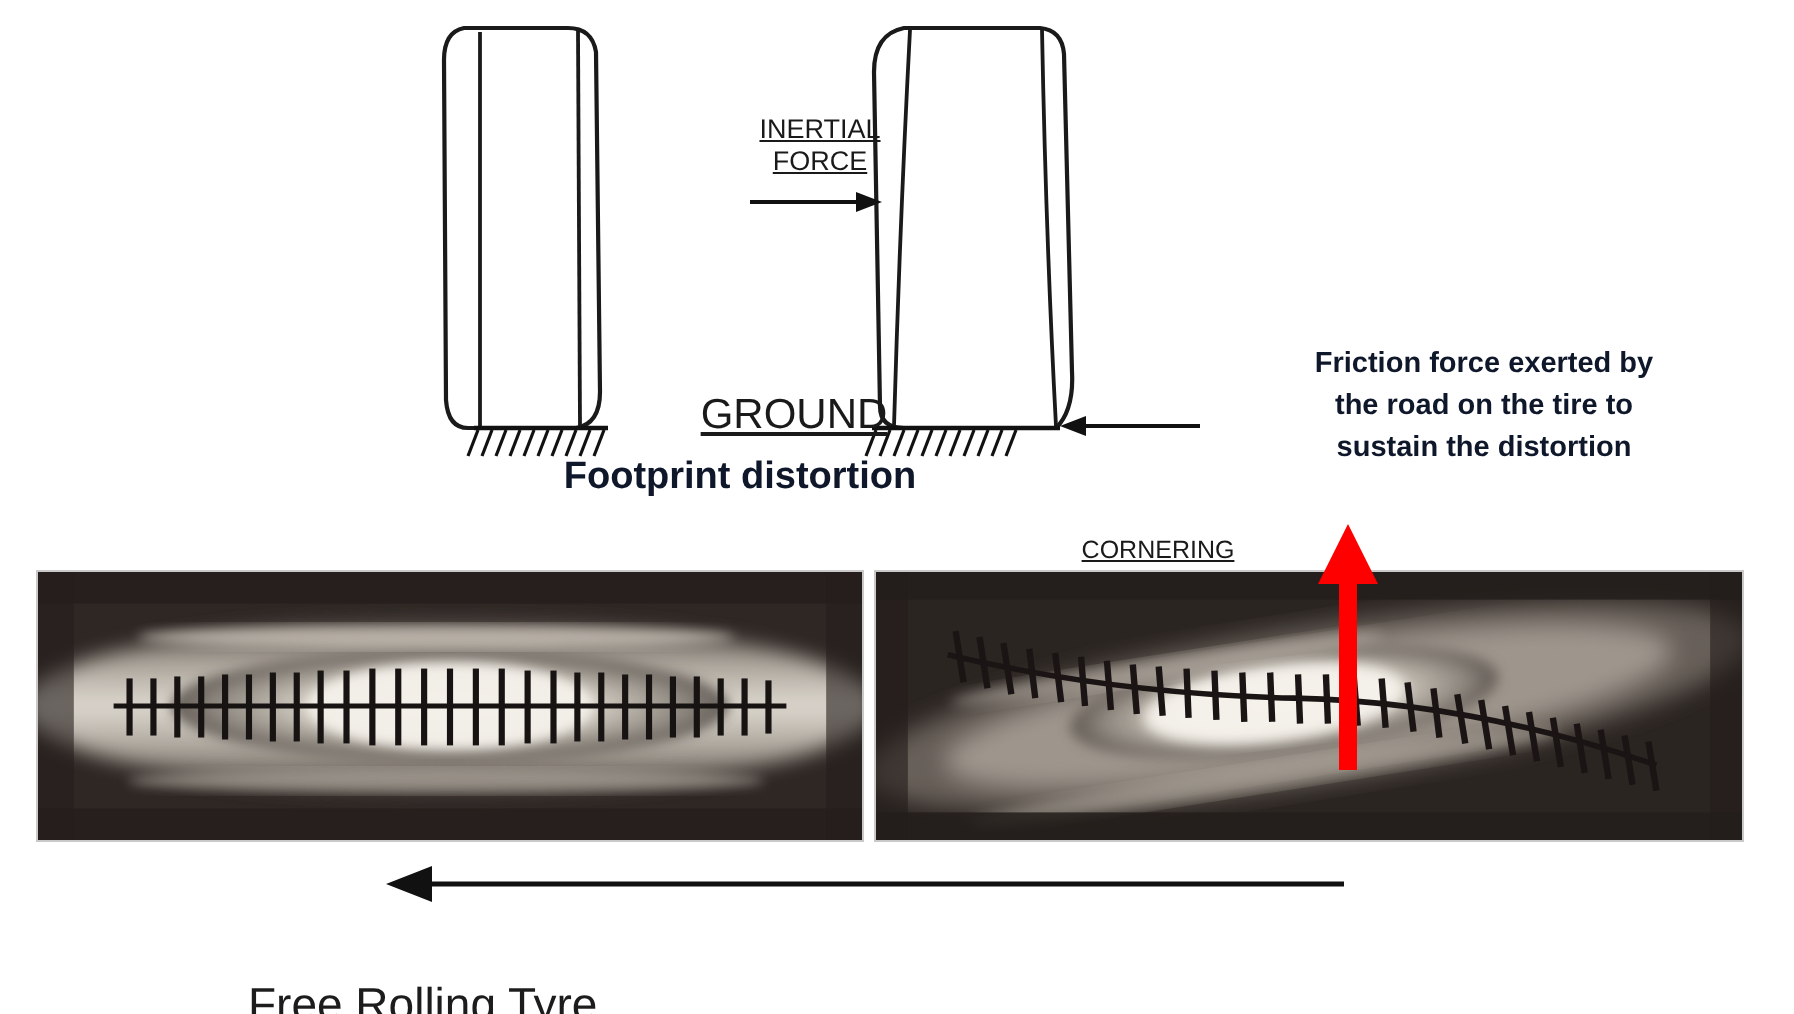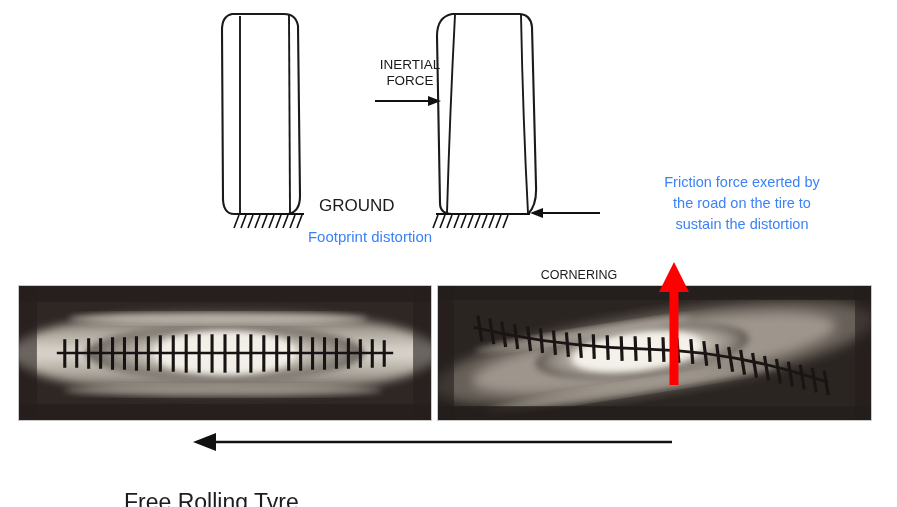--- a/index.html
+++ b/index.html
@@ -26,6 +26,7 @@
     text-align: center;
     line-height: 1.18;
     white-space: pre-line;
+    text-decoration: underline;
   }
   #inertial-force-label {
     left: 372px; top: 57px; width: 76px;

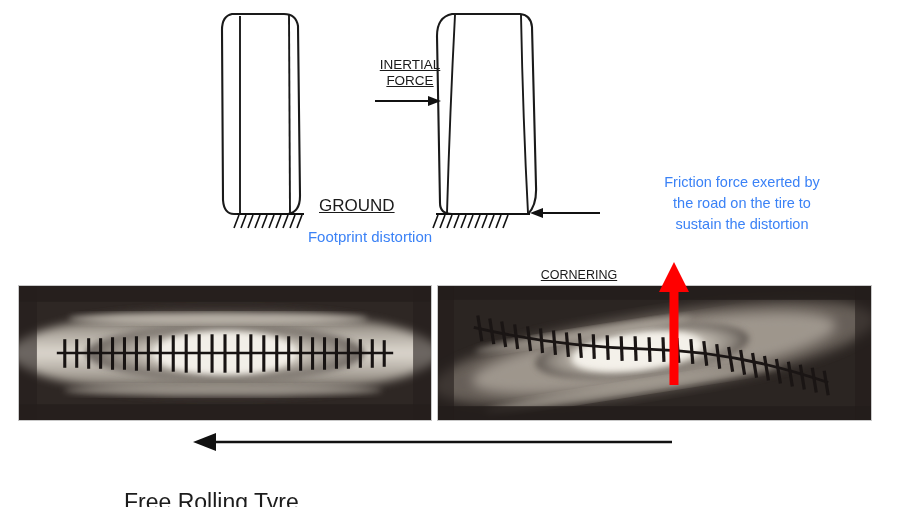--- a/index.html
+++ b/index.html
@@ -46,8 +46,8 @@
   
   .bold-caption {
     font-family: "Liberation Sans", sans-serif;
-    font-weight: normal;
-    color: #3b82f6;
+    font-weight: bold;
+    color: #0f172a;
   }
   #footprint-distortion-label {
     left: 240px; top: 228px; width: 260px;

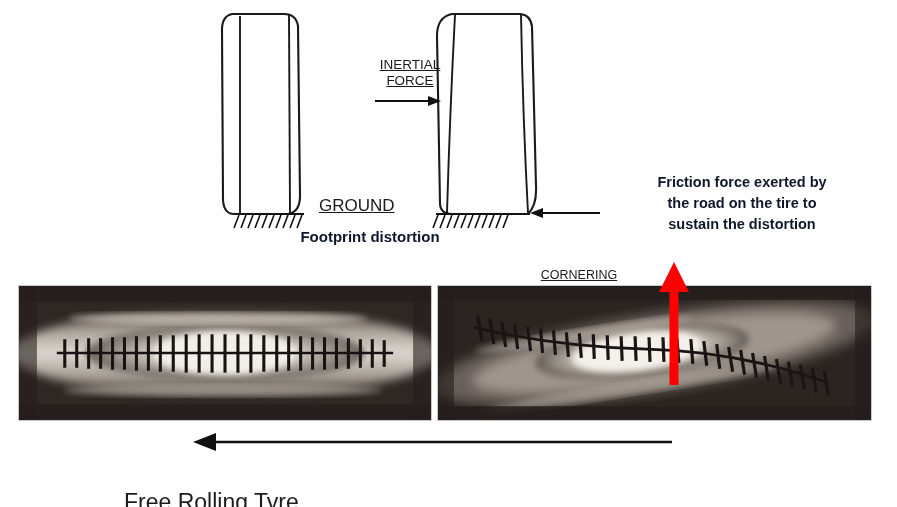--- a/index.html
+++ b/index.html
@@ -38,9 +38,9 @@
     margin-top: 48px;
   }
   #ground-label {
-    left: 319px; top: 196px; width: 110px;
-    font-size: 17px;
-    text-align: left;
+    left: 342px; top: 196px; width: 110px;
+    font-size: 21px;
+    text-align: center;
   }
 
   

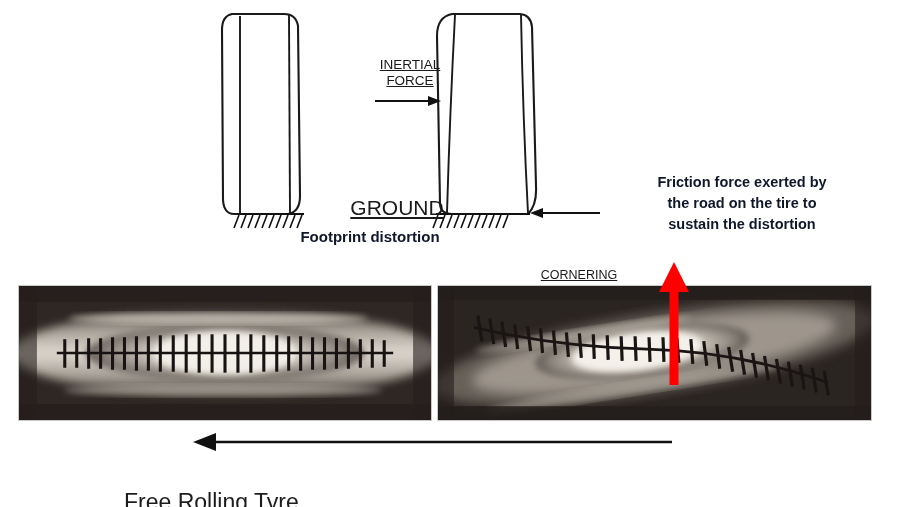--- a/index.html
+++ b/index.html
@@ -51,7 +51,7 @@
   }
   #footprint-distortion-label {
     left: 240px; top: 228px; width: 260px;
-    font-size: 15px;
+    font-size: 19px;
     text-align: center;
   }
   #friction-note {

